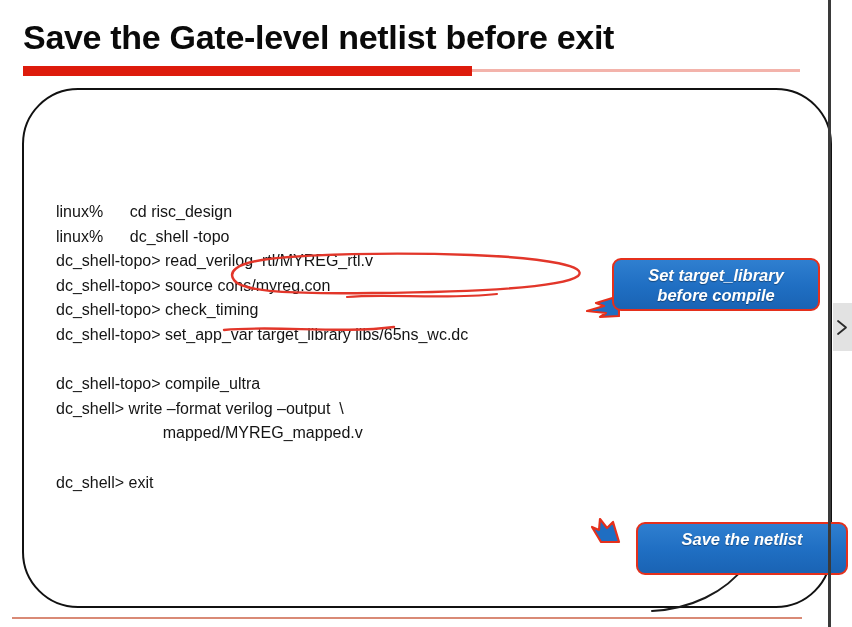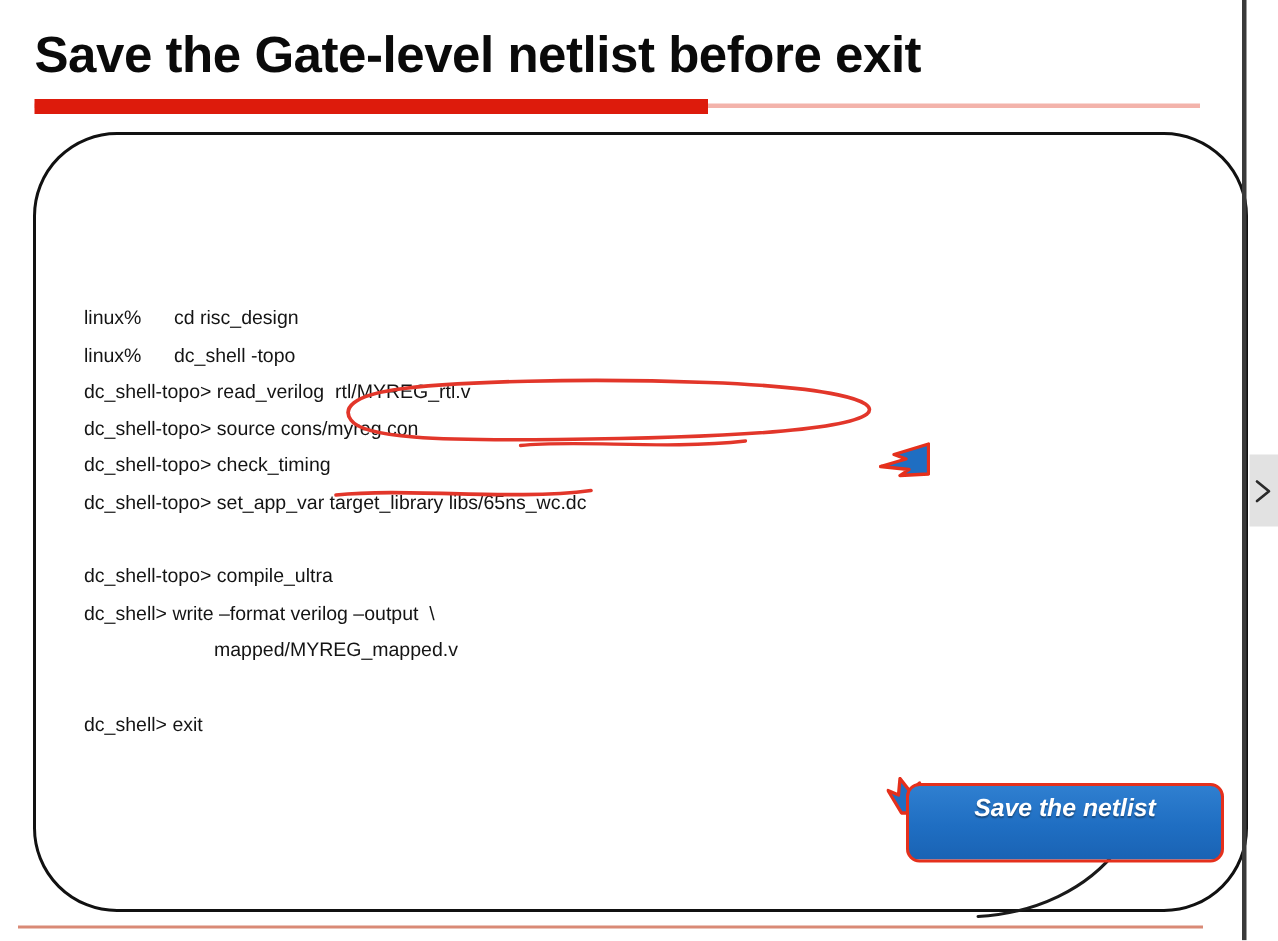--- a/index.html
+++ b/index.html
@@ -65,7 +65,7 @@
     position: absolute;
     left: 56px;
     top: 200px;
-    font-size: 13px;
+    font-size: 16px;
     line-height: 24.6px;
     color: #141414;
     white-space: pre;

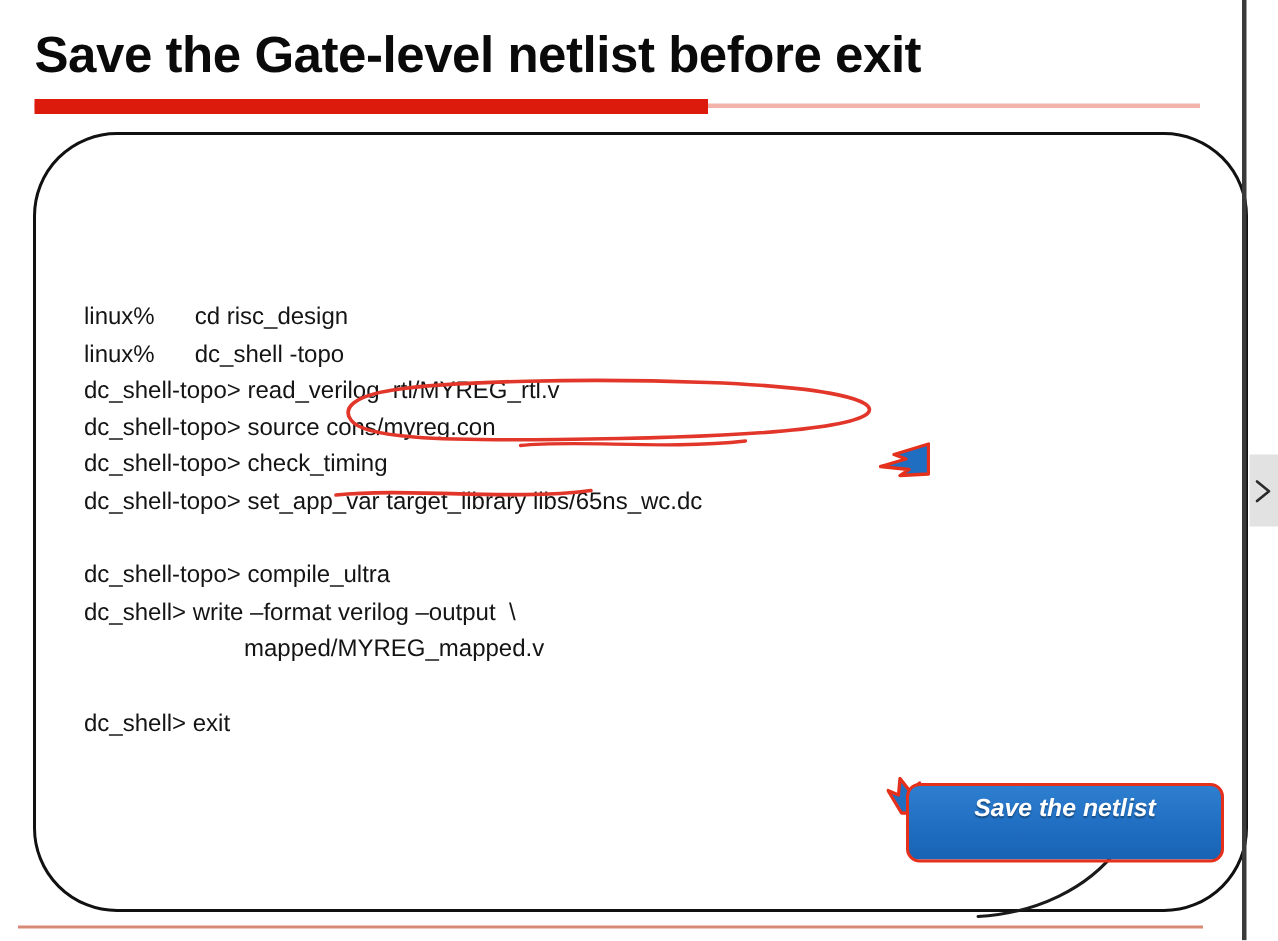--- a/index.html
+++ b/index.html
@@ -171,6 +171,10 @@
     <path d="M2 48 C 40 46, 75 30, 96 2" stroke="#1a1a1a" stroke-width="2" fill="none" stroke-linecap="round"></path>
   </svg>
 
+  <div class="callout" id="callout-1">
+    <span class="callout-line">Set target_library</span>
+    <span class="callout-line">before compile</span>
+  </div>
 
   <div class="callout" id="callout-2">
     <span class="callout-line">Save the netlist</span>

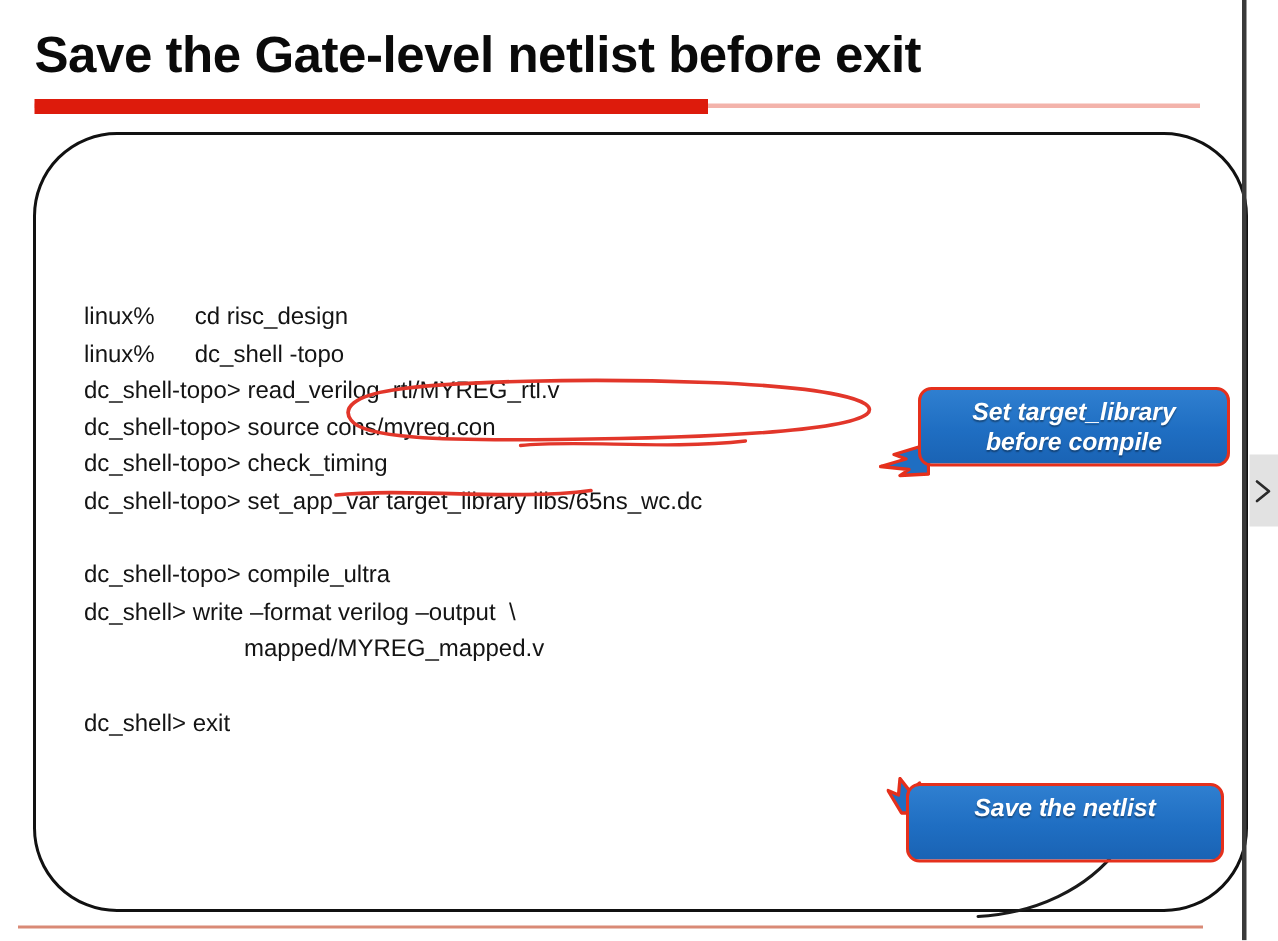--- a/index.html
+++ b/index.html
@@ -96,7 +96,7 @@
     text-shadow: 0 1px 1px rgba(0,0,0,0.35);
   }
   #callout-1 { left: 612px; top: 258px; width: 208px; height: 53px; }
-  #callout-2 { left: 604px; top: 522px; width: 212px; height: 53px; }
+  #callout-2 { left: 636px; top: 522px; width: 212px; height: 53px; }
   .callout-line { display: block; white-space: nowrap; }
   .tail { position: absolute; }
   #tail-1 { left: 586px; top: 294px; }

